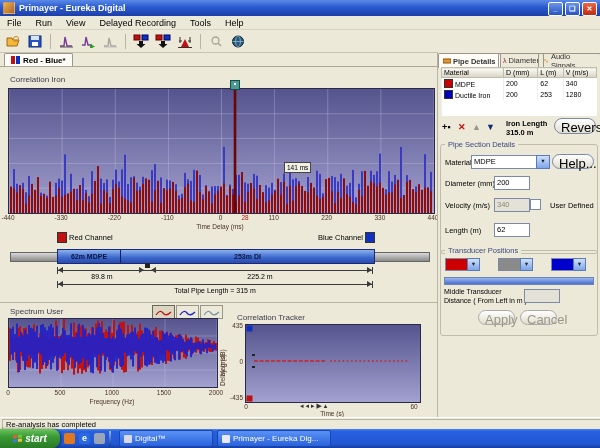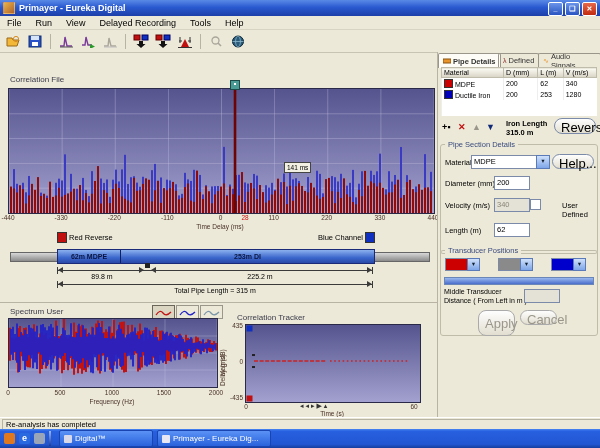--- a/index.html
+++ b/index.html
@@ -202,6 +202,15 @@
       </span>
   </div>
 
+  <div id="tabstrip" class="abs">
+    <span class="doc-tab">
+      <svg width="9" height="8">
+          <rect x="0" y="0" width="4" height="8" fill="#c01010"></rect>
+          <rect x="5" y="0" width="4" height="8" fill="#1030c0"></rect>
+        </svg>
+      <span>Red - Blue*</span>
+    </span>
+  </div>
 
   <span class="abs gtitle" style="left:10px;top:75px;">Correlation File</span>
   <div class="abs plotborder" id="corr-plot" style="left:8px;top:88px;width:425px;height:124px;"><svg width="425" height="124">

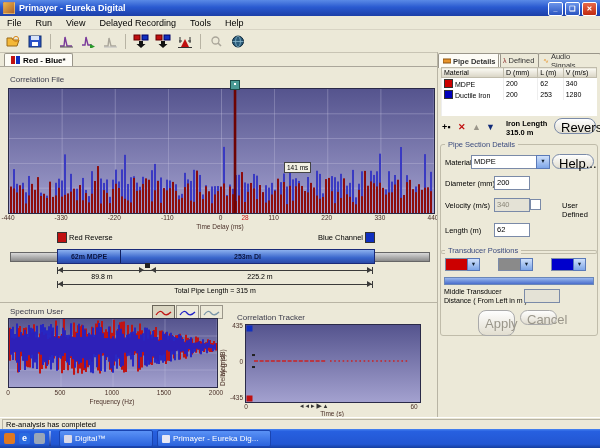--- a/index.html
+++ b/index.html
@@ -853,7 +853,7 @@
     </span>
     <span class="rtab" style="left:60px;">
       <span style="color:#8a2a2a;font-size:7px;">λ</span>
-      <span>Defined</span>
+      <span>Diameter</span>
     </span>
     <span class="rtab" style="left:100px;">
       <span style="color:#e8942a;font-size:7px;">∿</span>

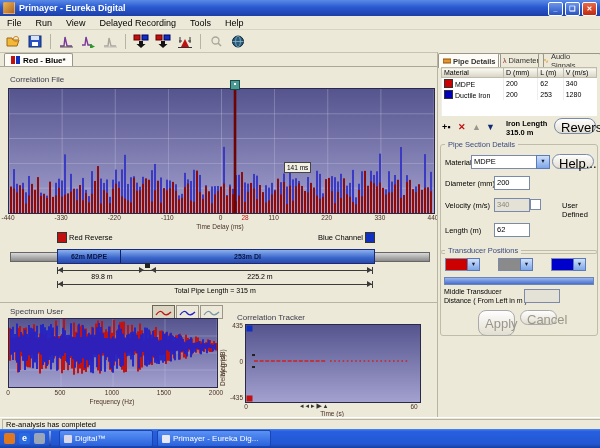--- a/index.html
+++ b/index.html
@@ -212,7 +212,7 @@
     </span>
   </div>
 
-  <span class="abs gtitle" style="left:10px;top:75px;">Correlation File</span>
+  <span class="abs gtitle" style="left:10px;top:75px;">Correlation Iron</span>
   <div class="abs plotborder" id="corr-plot" style="left:8px;top:88px;width:425px;height:124px;"><svg width="425" height="124">
         <defs>
           <linearGradient id="G" x1="0" y1="0" x2="0" y2="1">

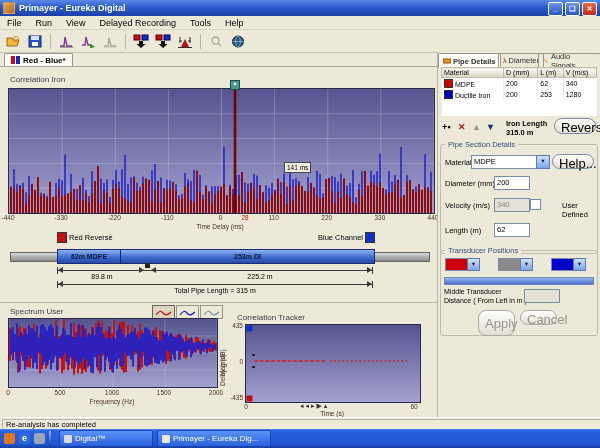--- a/index.html
+++ b/index.html
@@ -905,7 +905,7 @@
     <span class="abs flabel" style="left:7px;top:149px;">Velocity (m/s)</span>
     <span class="field disabled abs" style="left:56px;top:146px;width:30px;height:12px;">340</span>
     <span class="cb abs" style="left:92px;top:147px;"></span>
-    <span class="abs flabel" style="left:100px;top:149px;padding-left:24px;">User Defined</span>
+    <span class="abs flabel" style="left:88px;top:149px;padding-left:24px;">User Defined</span>
     <span class="abs flabel" style="left:7px;top:174px;">Length (m)</span>
     <span class="field abs" style="left:56px;top:171px;width:30px;height:12px;">62</span>
 

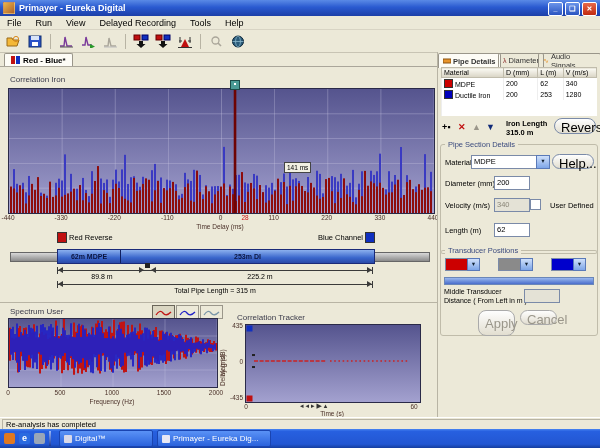--- a/index.html
+++ b/index.html
@@ -537,7 +537,7 @@
   <span class="abs axlabel" style="left:160px;top:223px;width:120px;">Time Delay (ms)</span>
 
   <div class="abs legmark" style="left:57px;top:232px;background:#c01010;"></div>
-  <span class="abs legtext" style="left:69px;top:233px;">Red Reverse</span>
+  <span class="abs legtext" style="left:69px;top:233px;">Red Channel</span>
   <span class="abs legtext" style="left:318px;top:233px;">Blue Channel</span>
   <div class="abs legmark" style="left:365px;top:232px;background:#1030c0;"></div>
 

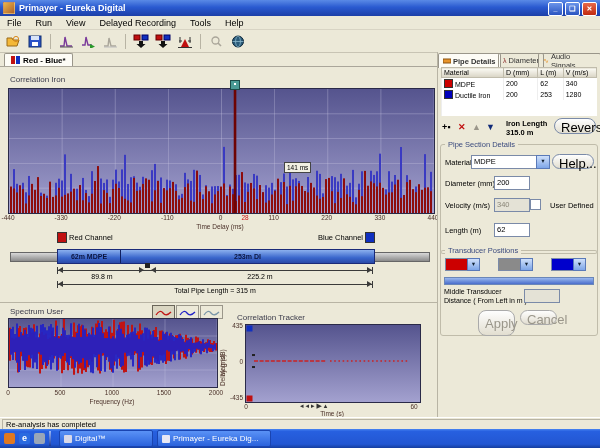--- a/index.html
+++ b/index.html
@@ -921,7 +921,7 @@
     <span class="abs" style="left:6px;top:236px;font-size:7px;">Middle Transducer</span>
     <span class="abs" style="left:6px;top:245px;font-size:7px;">Distance ( From Left in m )</span>
     <span class="field disabled abs" style="left:86px;top:237px;width:30px;height:12px;"></span>
-    <button class="xpbtn disabled abs" style="left:40px;top:258px;width:37px;height:26px;">Apply</button>
+    <button class="xpbtn disabled abs" style="left:40px;top:258px;width:37px;height:15px;">Apply</button>
     <button class="xpbtn disabled abs" style="left:82px;top:258px;width:37px;height:15px;">Cancel</button>
   </div>
 

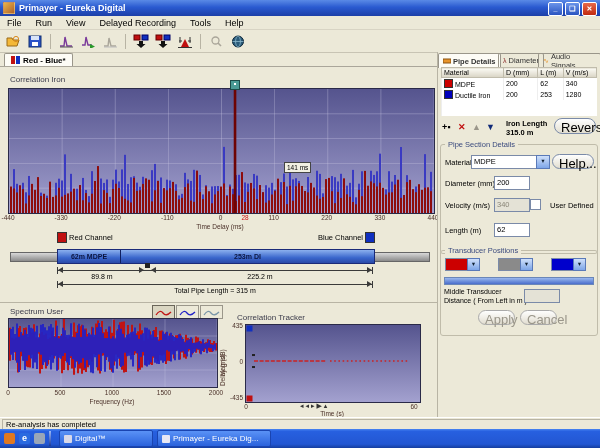--- a/index.html
+++ b/index.html
@@ -930,6 +930,15 @@
   </div>
 
   <div id="taskbar" class="abs">
+    <div id="startbtn">
+      <span class="flag">
+        <i style="background:#e85a3a;"></i>
+          <i style="background:#6ac43a;"></i>
+          <i style="background:#3a7ae8;"></i>
+          <i style="background:#e8c43a;"></i>
+      </span>
+      <span>start</span>
+    </div>
     <span class="qlicon" style="background:#e07820;"></span>
     <span class="qlicon" style="background:#2a6ae0;color:#fff;font-size:9px;font-weight:bold;text-align:center;line-height:11px;">e</span>
     <span class="qlicon" style="background:#9aa6b8;"></span>

